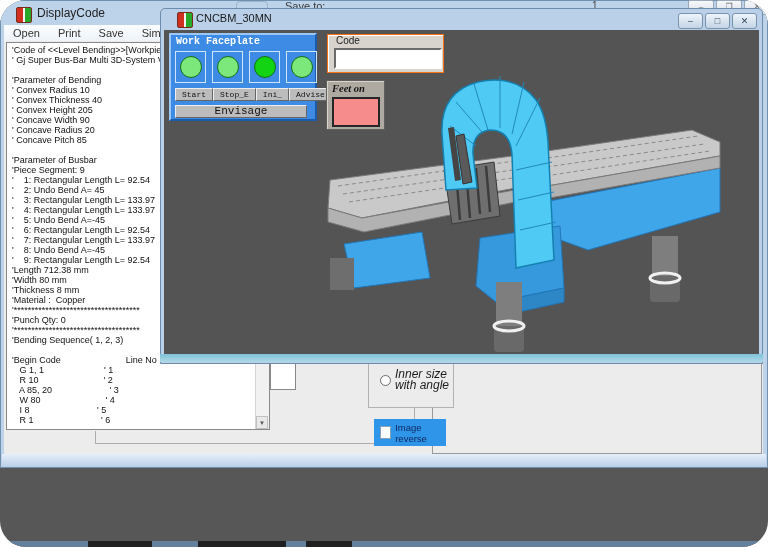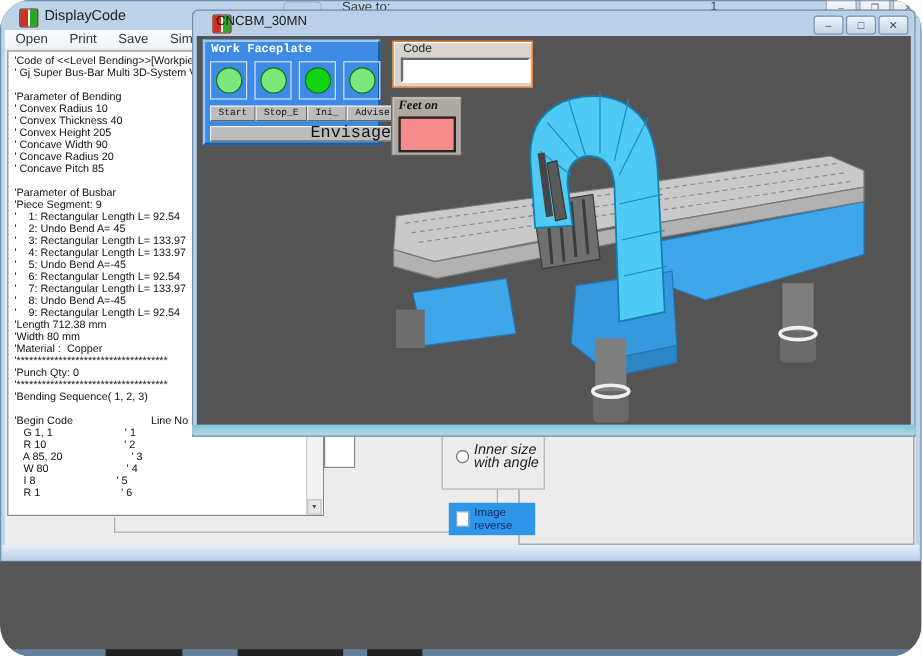--- a/index.html
+++ b/index.html
@@ -54,7 +54,7 @@
   
   .child-win{left:160px;top:8px;width:601px;height:354px;background:#b9d0e8;
              border:1px solid #6d8cab;border-radius:5px 5px 0 0;}
-  .c-title{left:180px;top:12px;font-size:11px;color:#1a1a1a;}
+  .c-title{left:196px;top:12px;font-size:11px;color:#1a1a1a;}
   .c-icon{left:177px;top:12px;}
   .c-btns{left:678px;top:13px;display:flex;gap:2px;}
   .c-btn{width:25px;height:16px;border:1px solid #7a94ac;border-radius:3px;box-sizing:border-box;

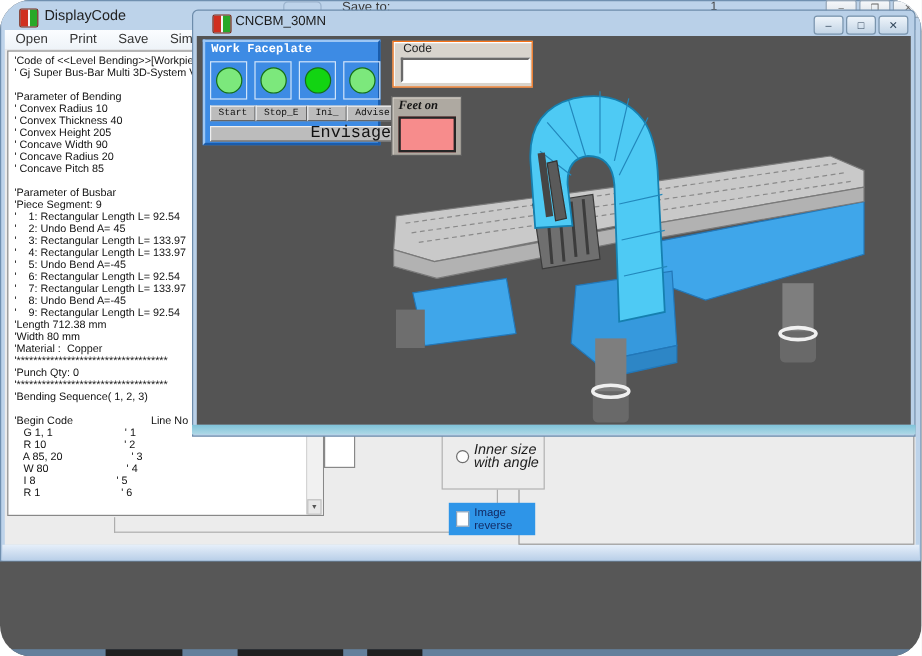--- a/index.html
+++ b/index.html
@@ -78,10 +78,10 @@
           border-right:1px solid #666;border-bottom:1px solid #666;box-sizing:border-box;
           font-family:"Liberation Mono",monospace;font-size:8px;color:#111;
           padding:1px 6px 0;white-space:nowrap;}
-  .envisage{position:absolute;left:4px;top:70px;width:152px;height:13px;background:#bcbcbc;
+  .envisage{position:absolute;left:4px;top:70px;width:132px;height:13px;background:#bcbcbc;
             border-top:1px solid #eee;border-left:1px solid #eee;border-right:1px solid #666;
-            border-bottom:1px solid #666;box-sizing:border-box;text-align:right;
-            font-family:"Liberation Mono",monospace;font-size:14px;color:#111;line-height:11px;}
+            border-bottom:1px solid #666;box-sizing:border-box;text-align:center;
+            font-family:"Liberation Mono",monospace;font-size:11px;color:#111;line-height:11px;}
 
   
   .code-group{left:327px;top:34px;width:115px;height:37px;background:#d8d4cd;

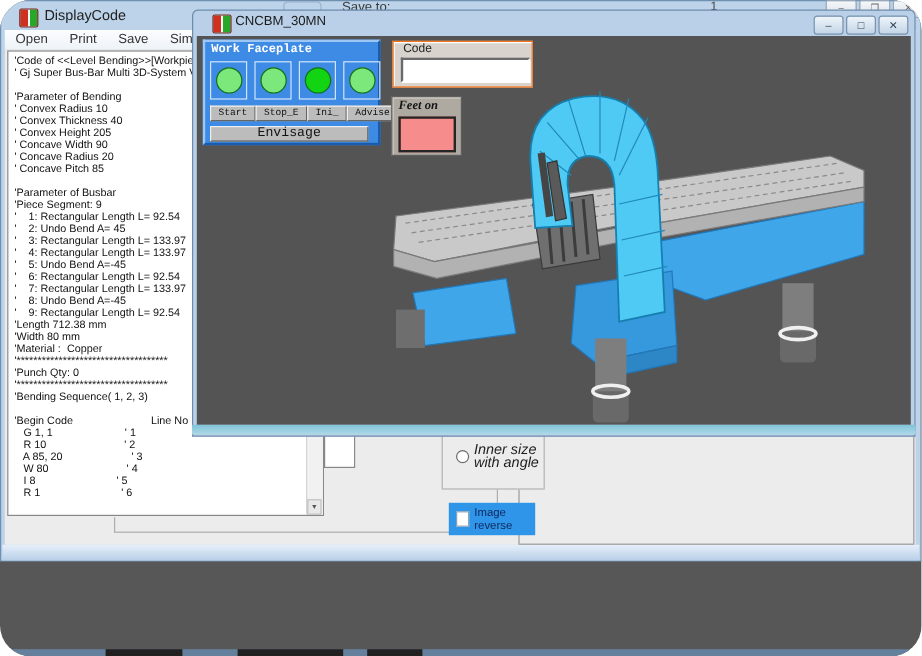--- a/index.html
+++ b/index.html
@@ -146,6 +146,7 @@
         <div class="code-line">'    9: Rectangular Length L= 92.54</div>
         <div class="code-line">'Length 712.38 mm</div>
         <div class="code-line">'Width 80 mm</div>
+        <div class="code-line">'Thickness 8 mm</div>
         <div class="code-line">'Material :  Copper</div>
         <div class="code-line">'************************************</div>
         <div class="code-line">'Punch Qty: 0</div>

